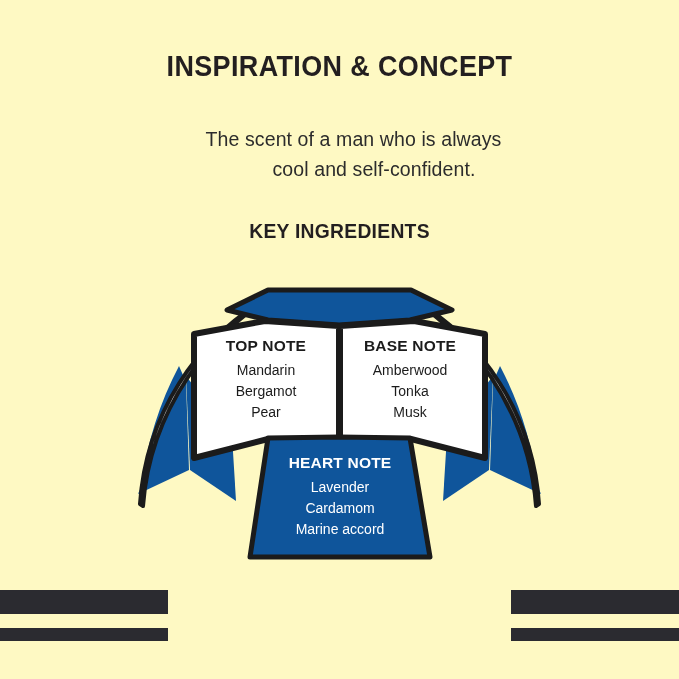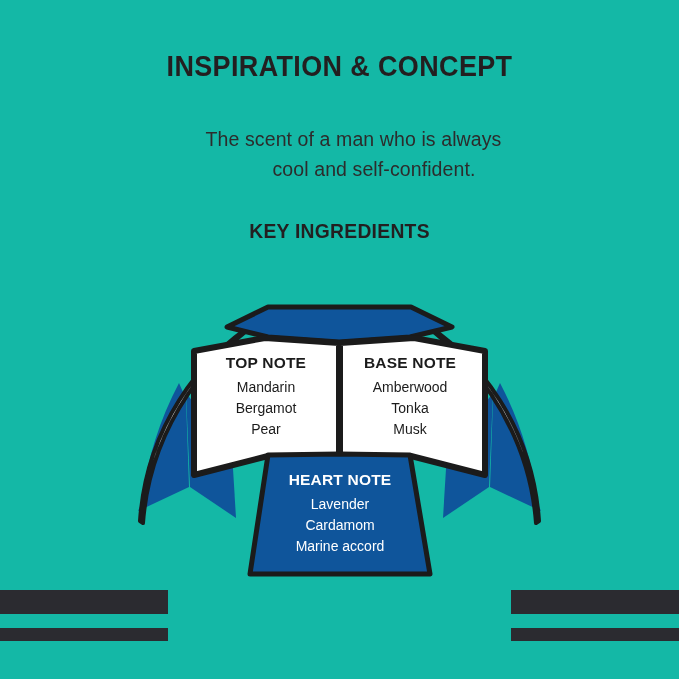--- a/index.html
+++ b/index.html
@@ -18,7 +18,7 @@
     position: relative;
     width: 679px;
     height: 679px;
-    background: #14b8a6;
+    background: #fef9c3;
   }
 
   

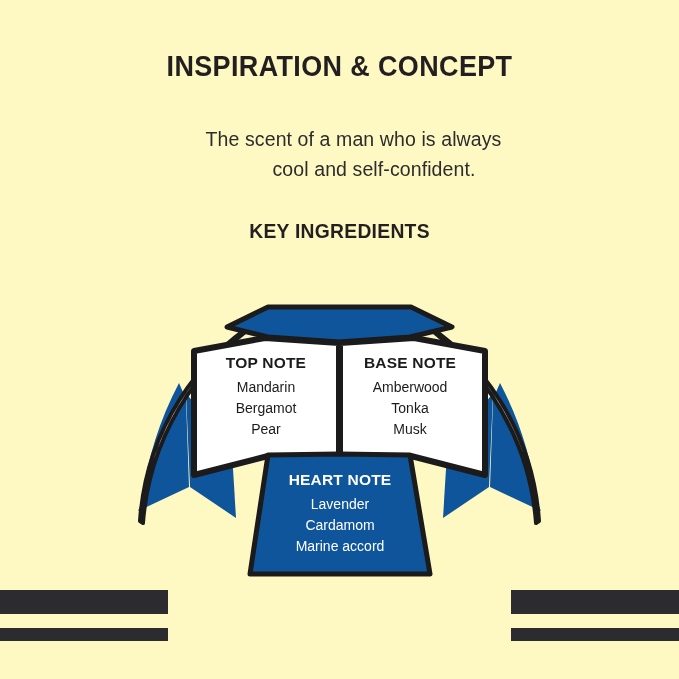--- a/index.html
+++ b/index.html
@@ -65,7 +65,7 @@
   #ball-wrap {
     position: absolute;
     left: 0;
-    top: 289px;
+    top: 272px;
     width: 564px;
     height: 300px;
   }

